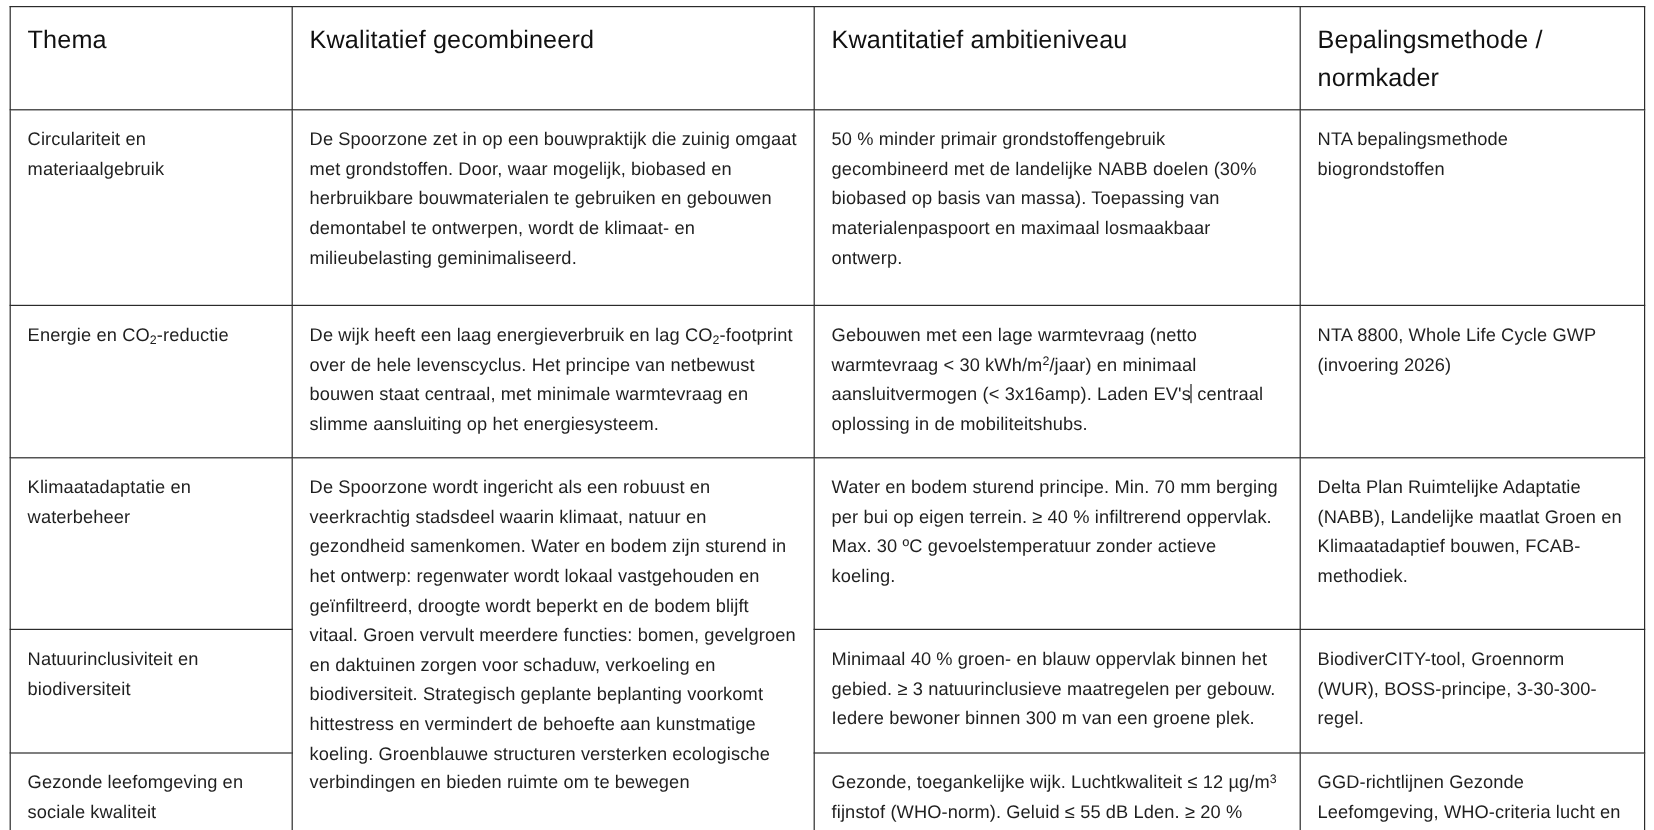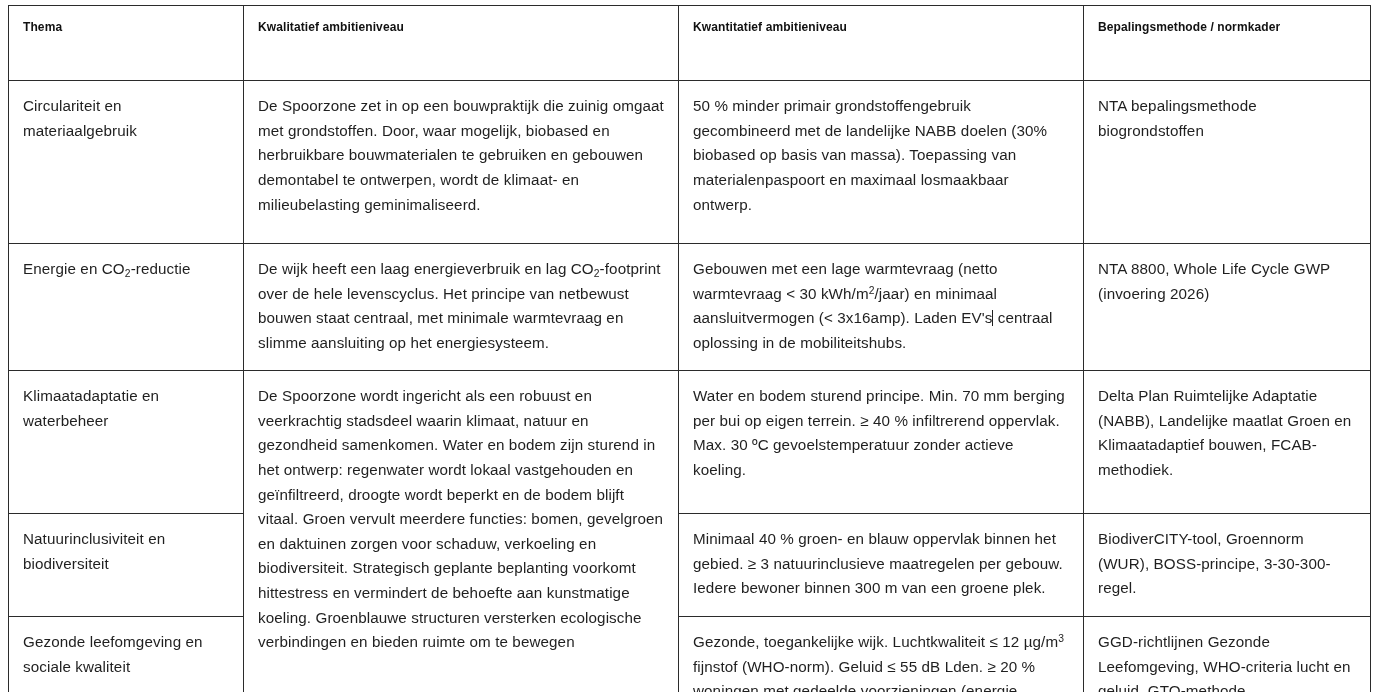--- a/index.html
+++ b/index.html
@@ -48,8 +48,8 @@
   }
 
   table.ambitie-table thead th {
-    font-weight: 700;
-    font-size: 12px;
+    font-weight: 400;
+    font-size: 21px;
     color: #111111;
     padding-top: 12px;
     padding-bottom: 10px;

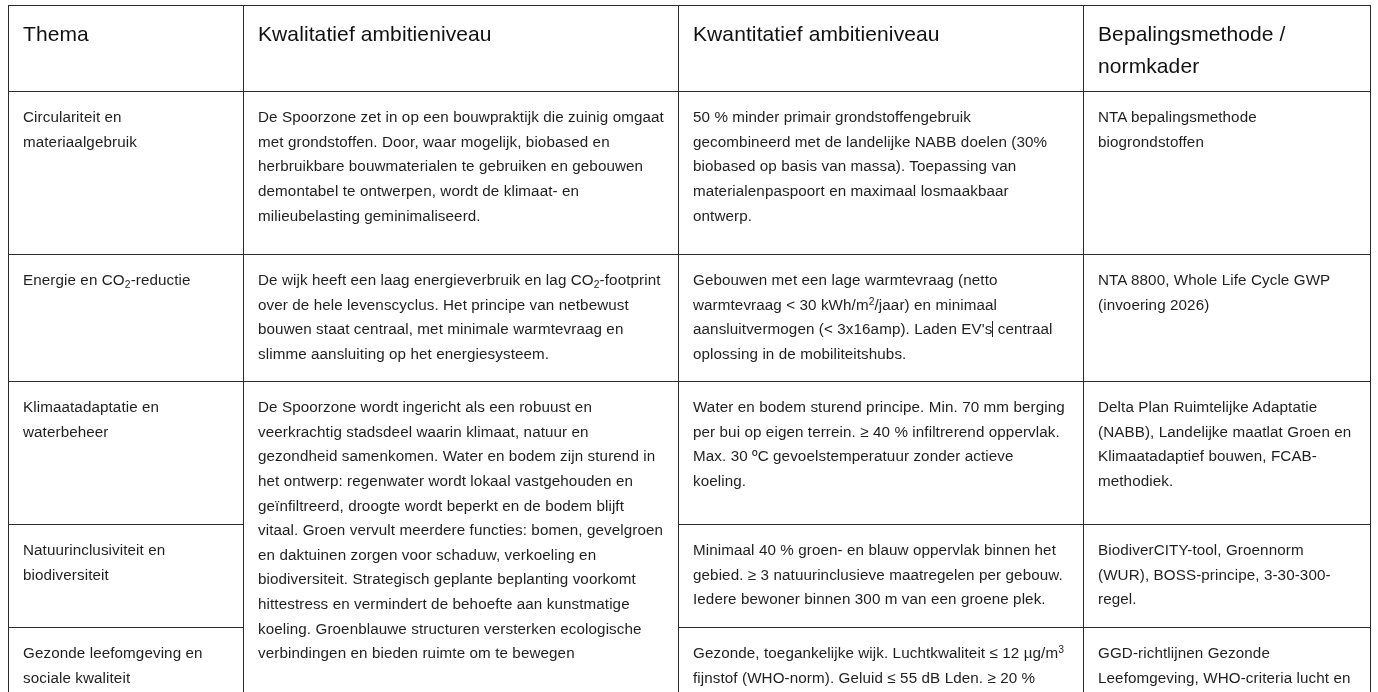--- a/index.html
+++ b/index.html
@@ -102,7 +102,7 @@
     <thead>
       <tr class="header-row">
         <th>Thema</th>
-        <th>Kwalitatief ambitieniveau</th>
+        <th>Kwalitatief gecombineerd</th>
         <th>Kwantitatief ambitieniveau</th>
         <th>Bepalingsmethode / normkader</th>
       </tr>

